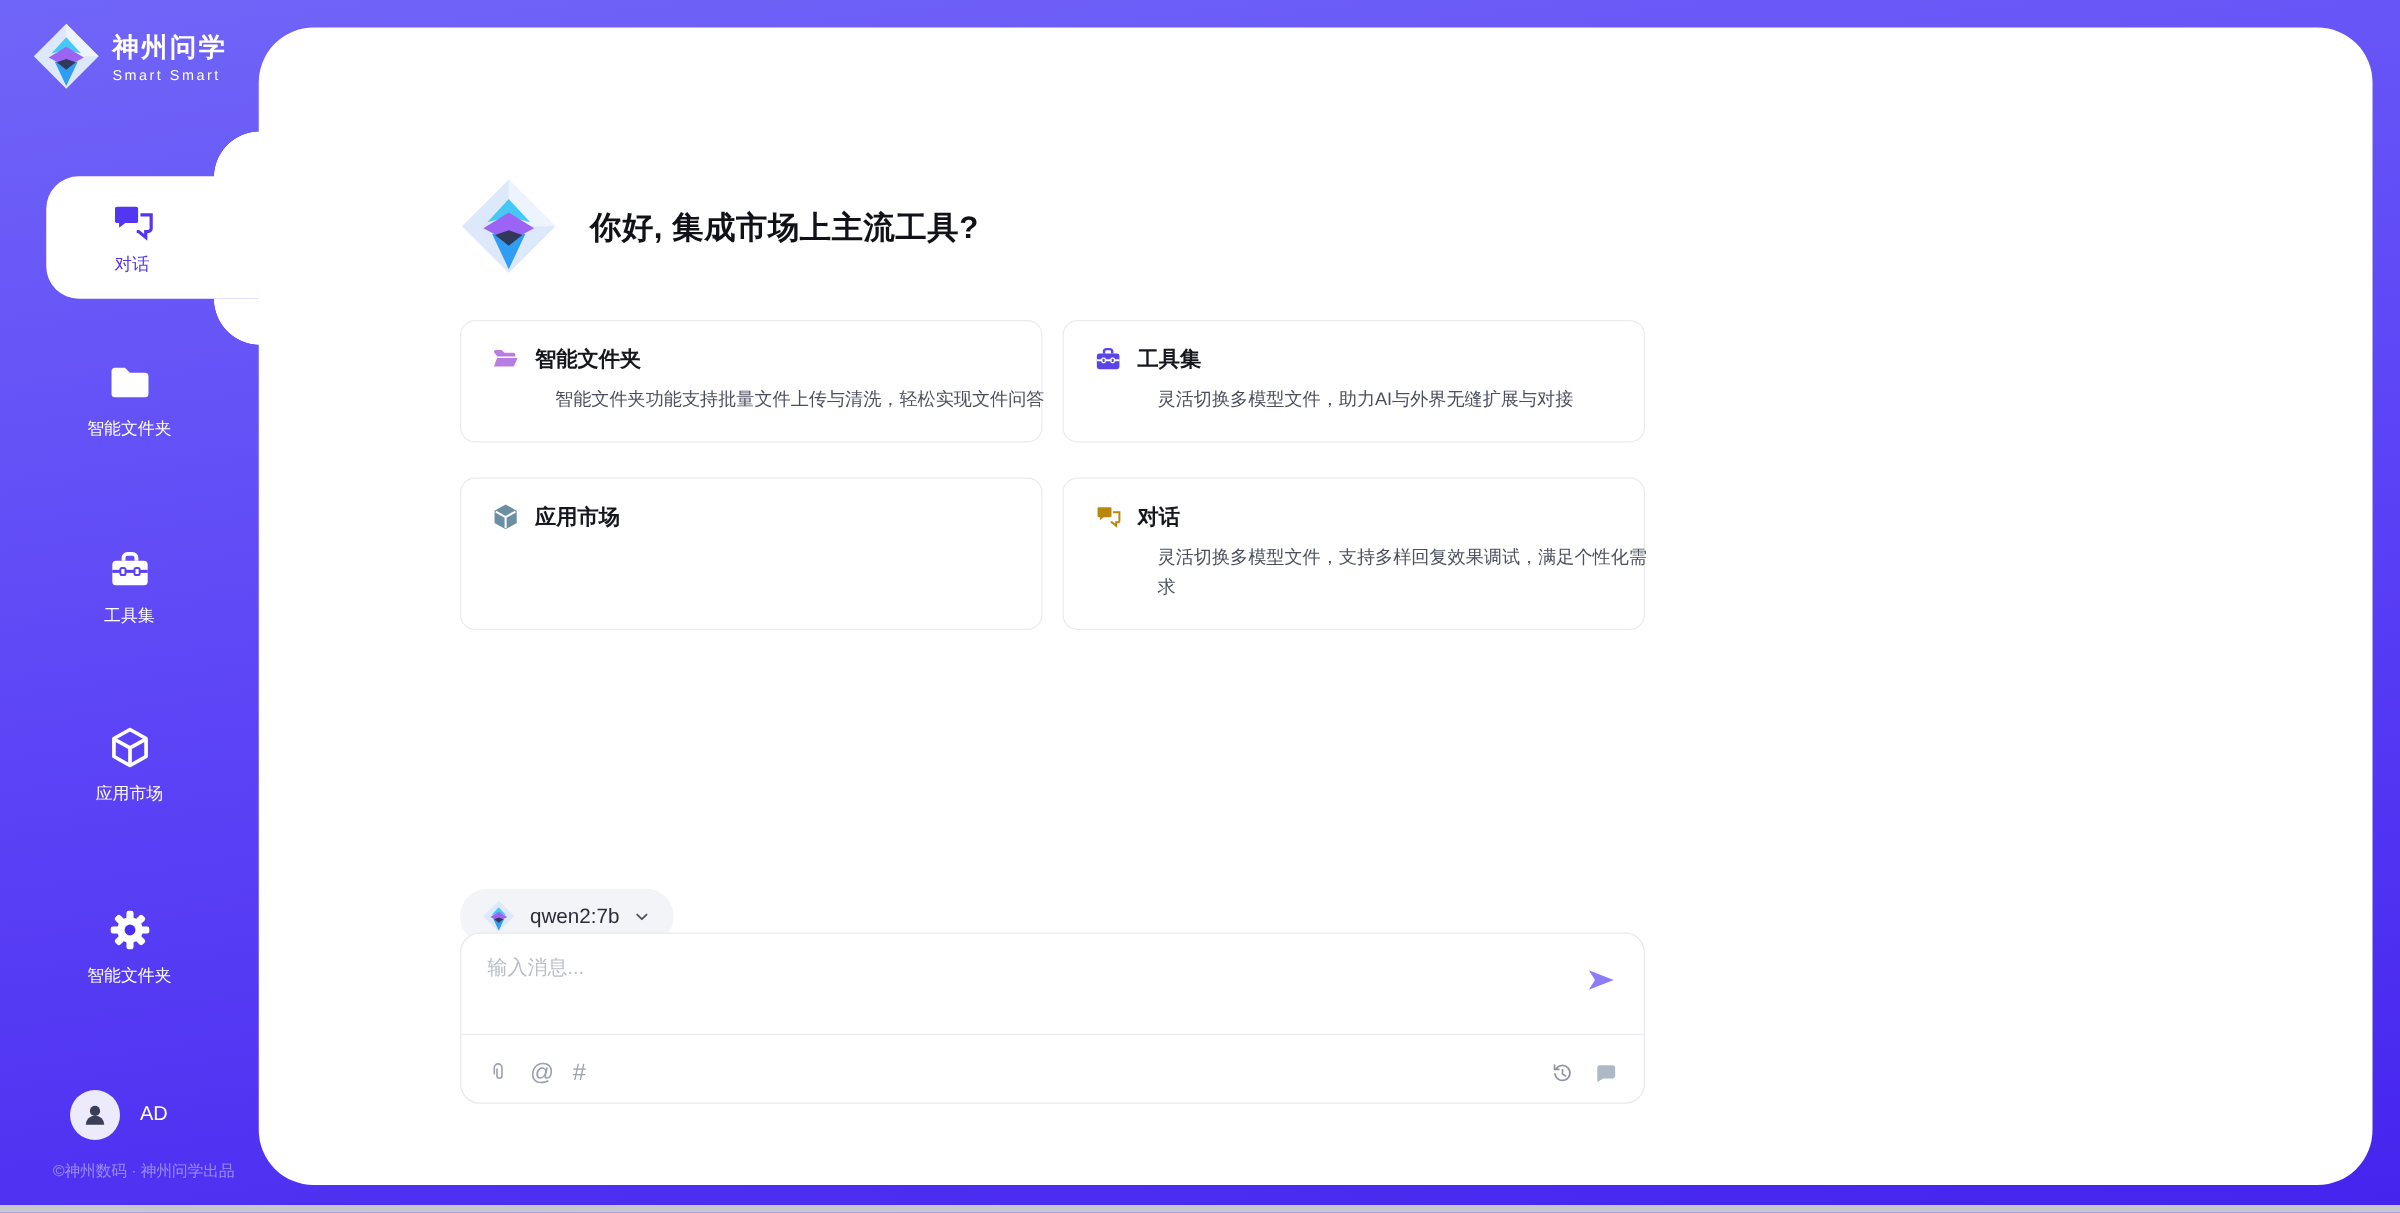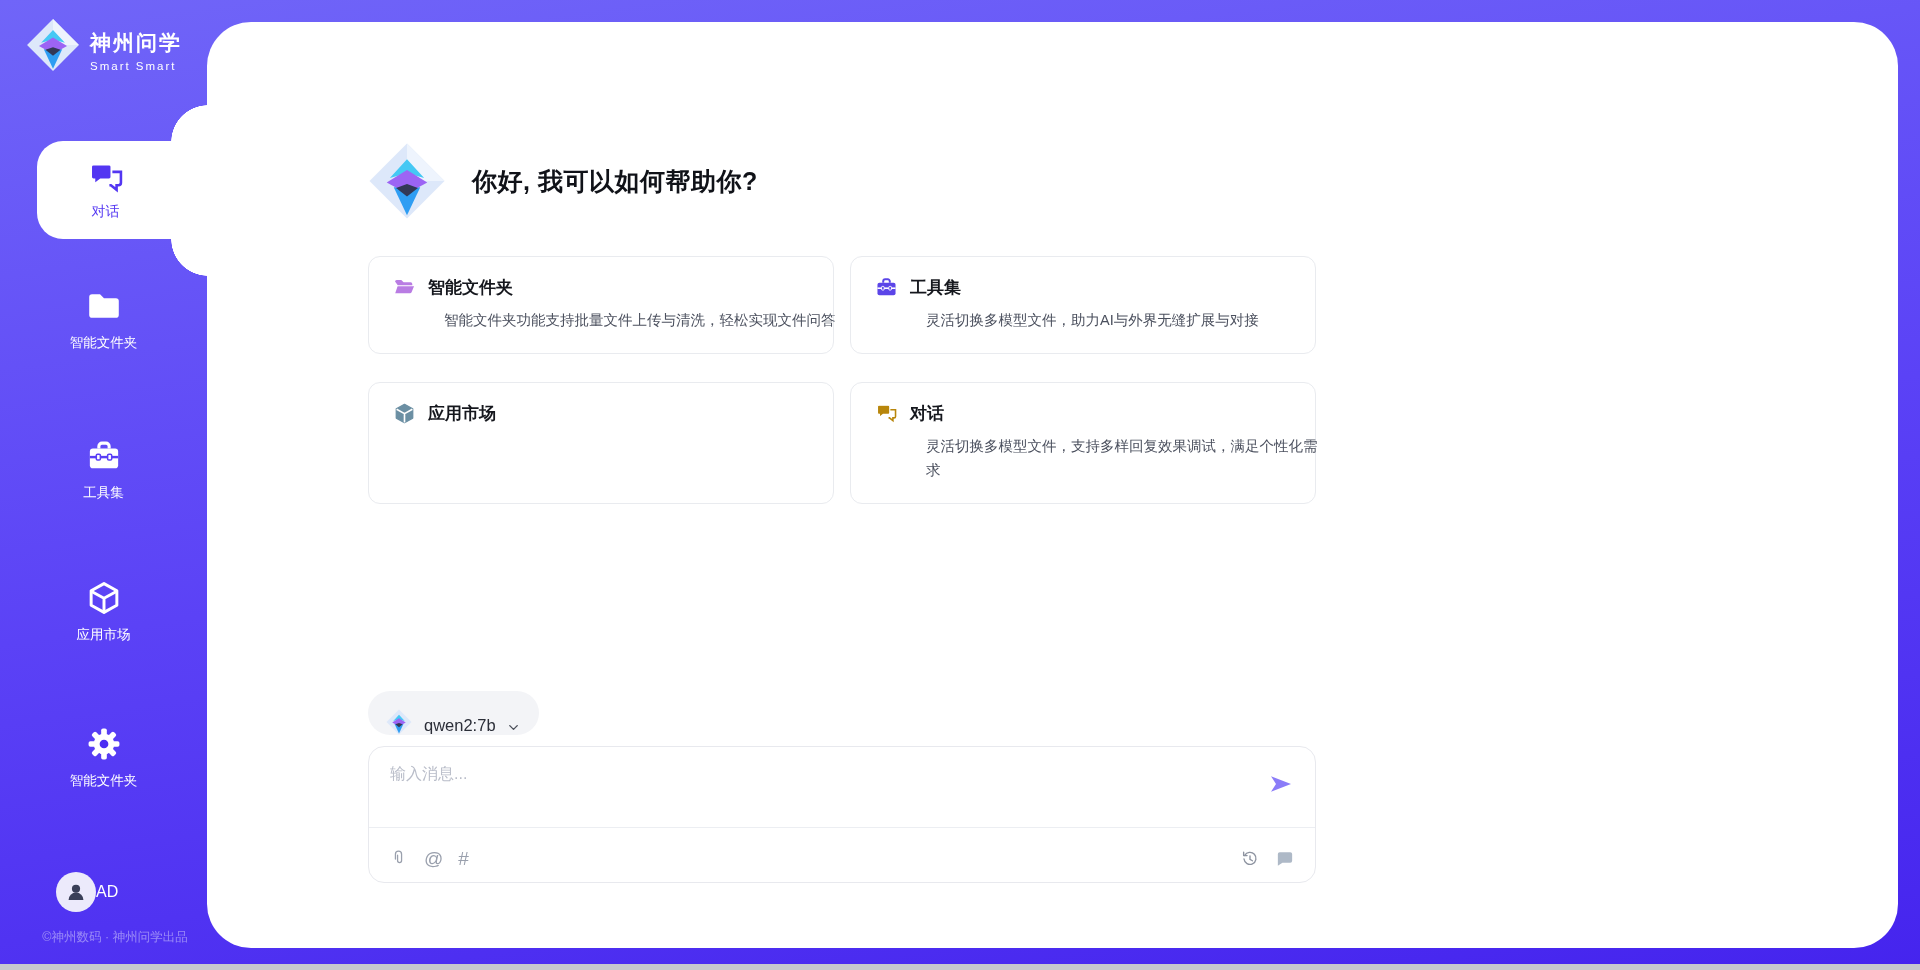--- a/index.html
+++ b/index.html
@@ -11,7 +11,7 @@
   svg{display:block}
   
   .sidebar{position:absolute;left:0;top:0;width:207px;height:100%;z-index:2;}
-  .logo-row{position:absolute;left:26px;top:18px;display:flex;align-items:flex-end;gap:10px;}
+  .logo-row{position:absolute;left:26px;top:18px;display:flex;align-items:center;gap:10px;}
   .logo-row .logo{width:54px;height:54px;}
   .brand-name{color:#fff;font-size:21px;font-weight:bold;letter-spacing:2px;}
   .brand-sub{color:#fff;font-size:11.5px;letter-spacing:2px;margin-top:3px;}

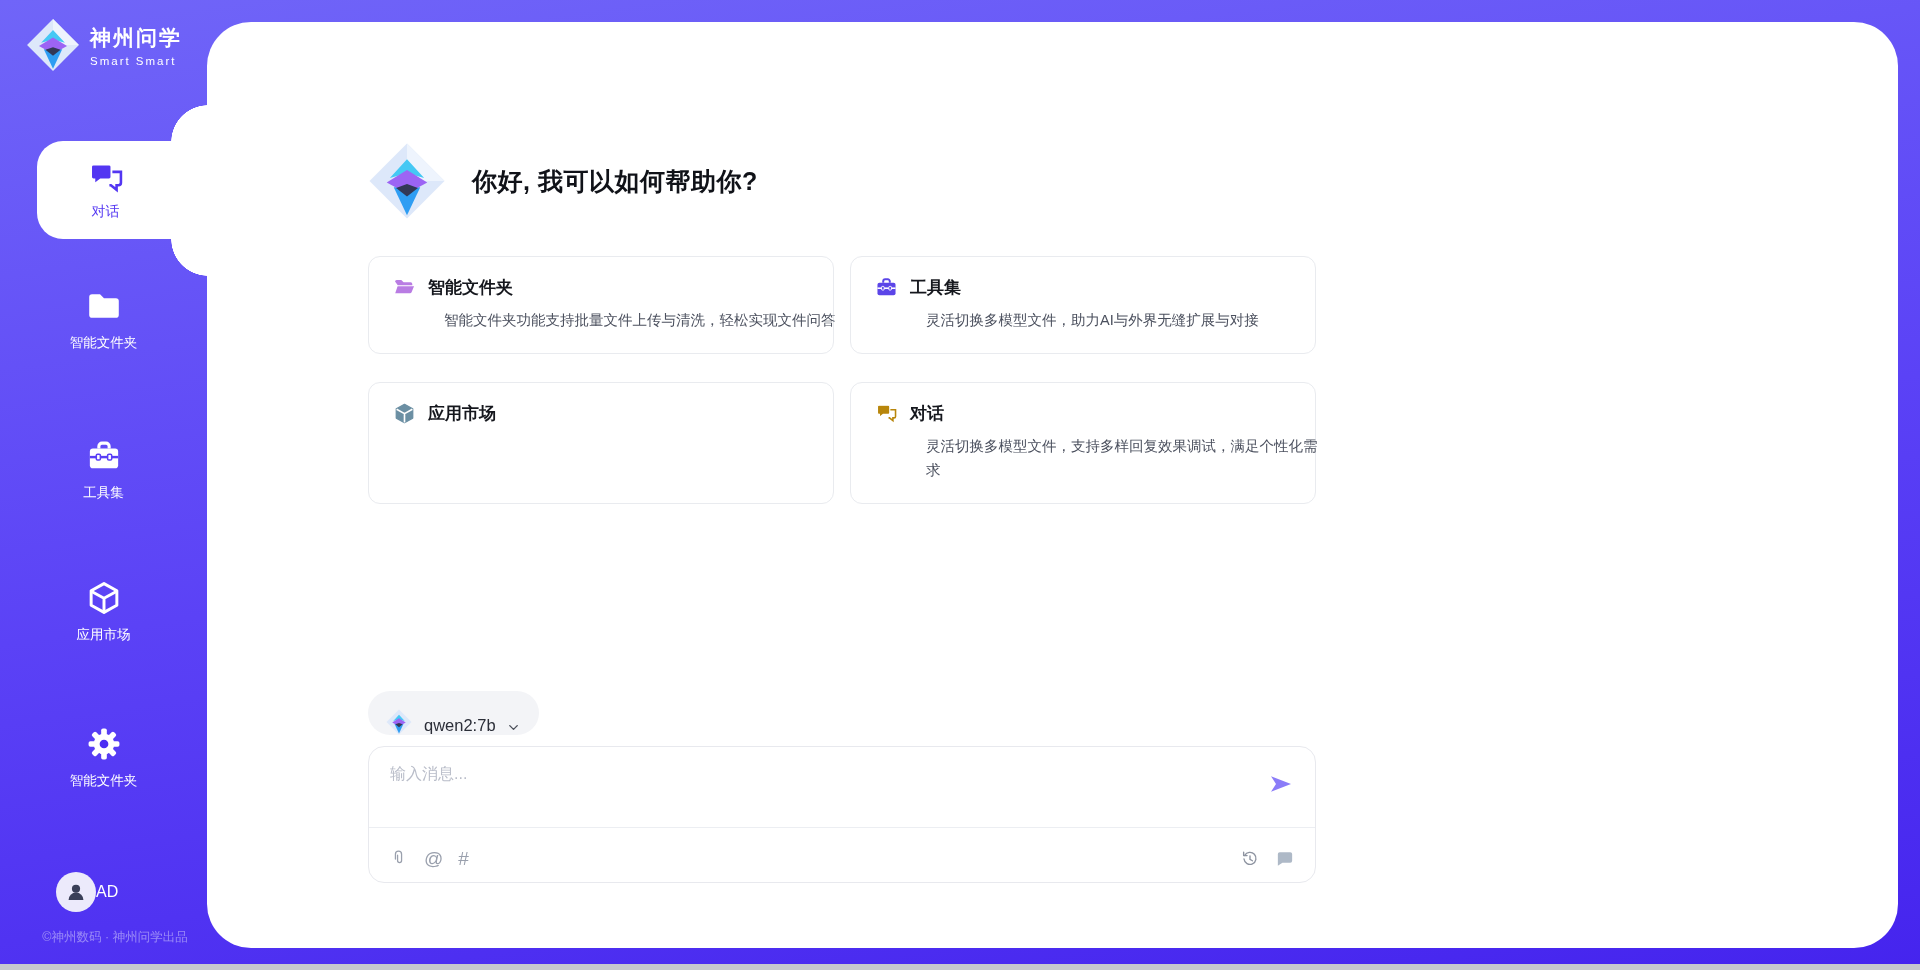--- a/index.html
+++ b/index.html
@@ -179,7 +179,7 @@
       <polygon points="50,36 76,52 50,66 24,52" fill="#9c64f4"></polygon>
       <polygon points="50,54 64,59 50,70 36,59" fill="#323857"></polygon>
     </svg>
-    <div class="greeting-title">你好, 我可以如何帮助你?</div>
+    <div class="greeting-title">你好, 集成市场上主流工具?</div>
   </div>
 
   <div class="cards">

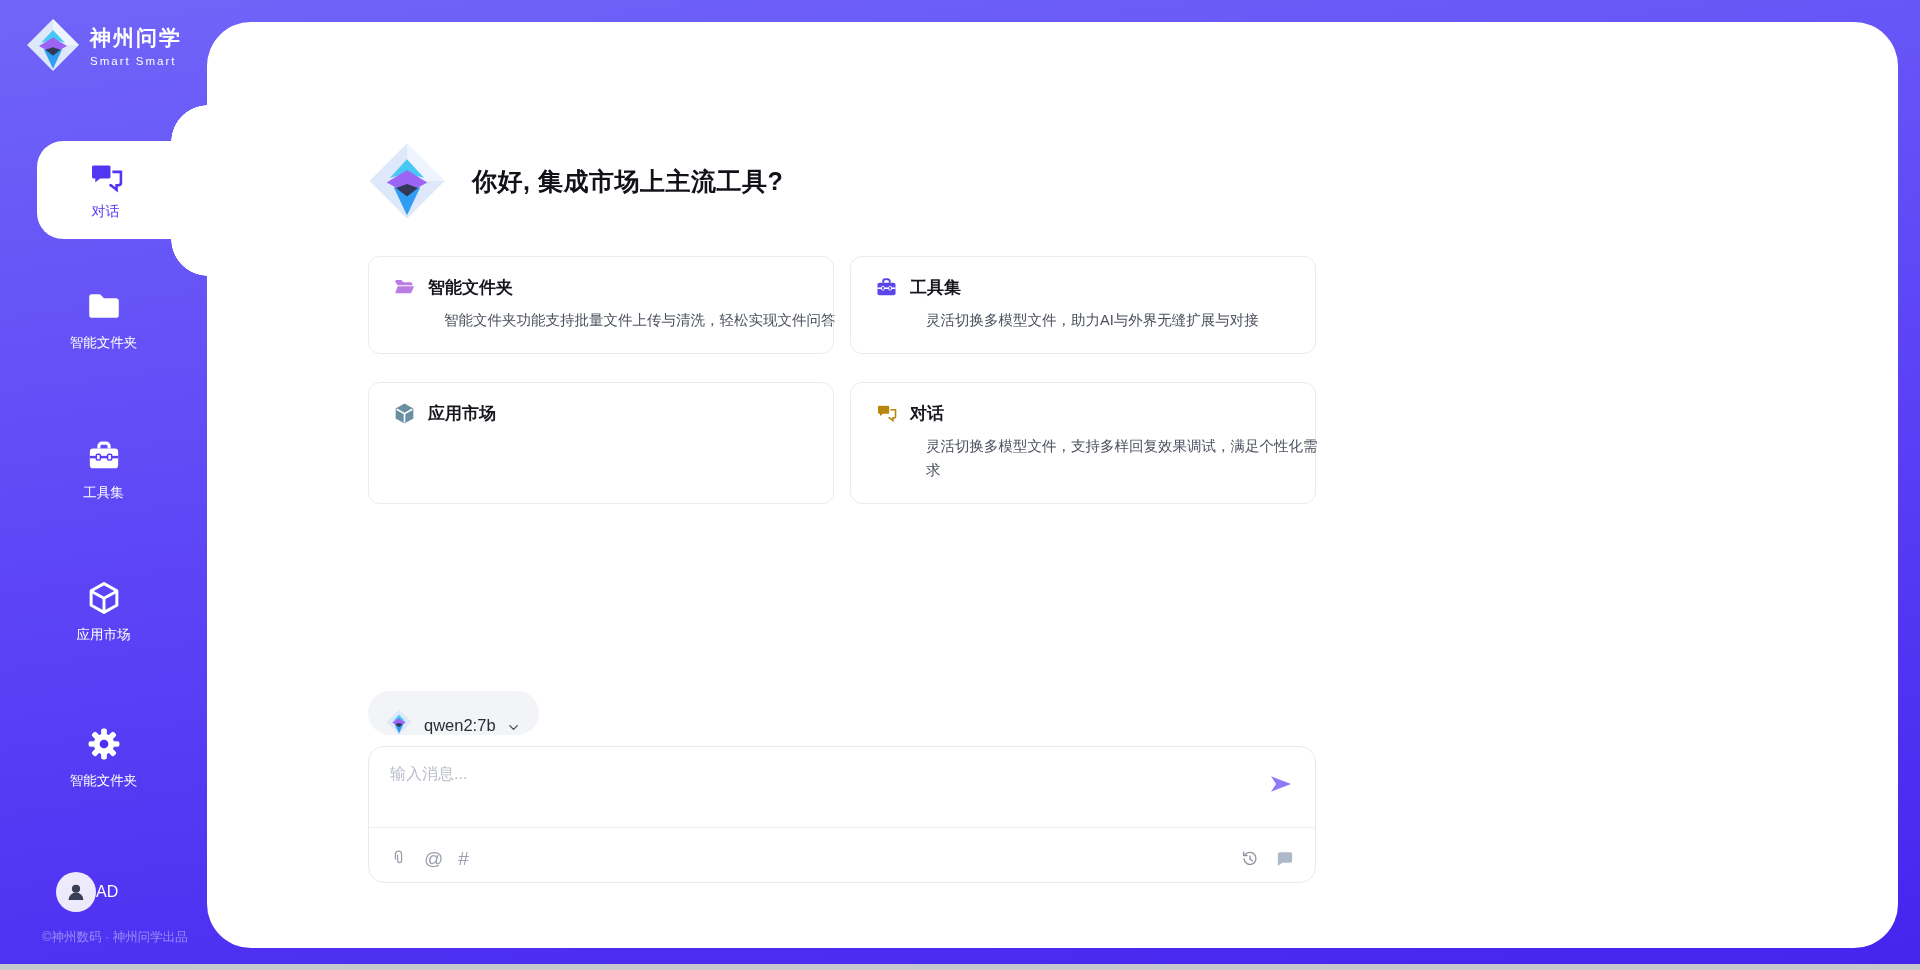--- a/index.html
+++ b/index.html
@@ -58,8 +58,8 @@
   .ic-cube2{color:#6b8fa3;}
   .ic-chat2{color:#b8860b;}
   
-  .model-pill{position:absolute;top:691px;left:0;height:44px;border-radius:22px;background:#f3f4f7;
-    display:inline-flex;align-items:flex-end;padding:0 18px;cursor:pointer;}
+  .model-pill{position:absolute;top:711px;left:0;height:44px;border-radius:22px;background:#f3f4f7;
+    display:inline-flex;align-items:center;padding:0 18px;cursor:pointer;}
   .model-pill .logo{width:26px;height:26px;}
   .model-name{font-size:16.5px;color:#2b2e38;margin:0 10px 0 12px;}
   .model-pill .chevron{width:15px;height:15px;color:#4b4f5a;}

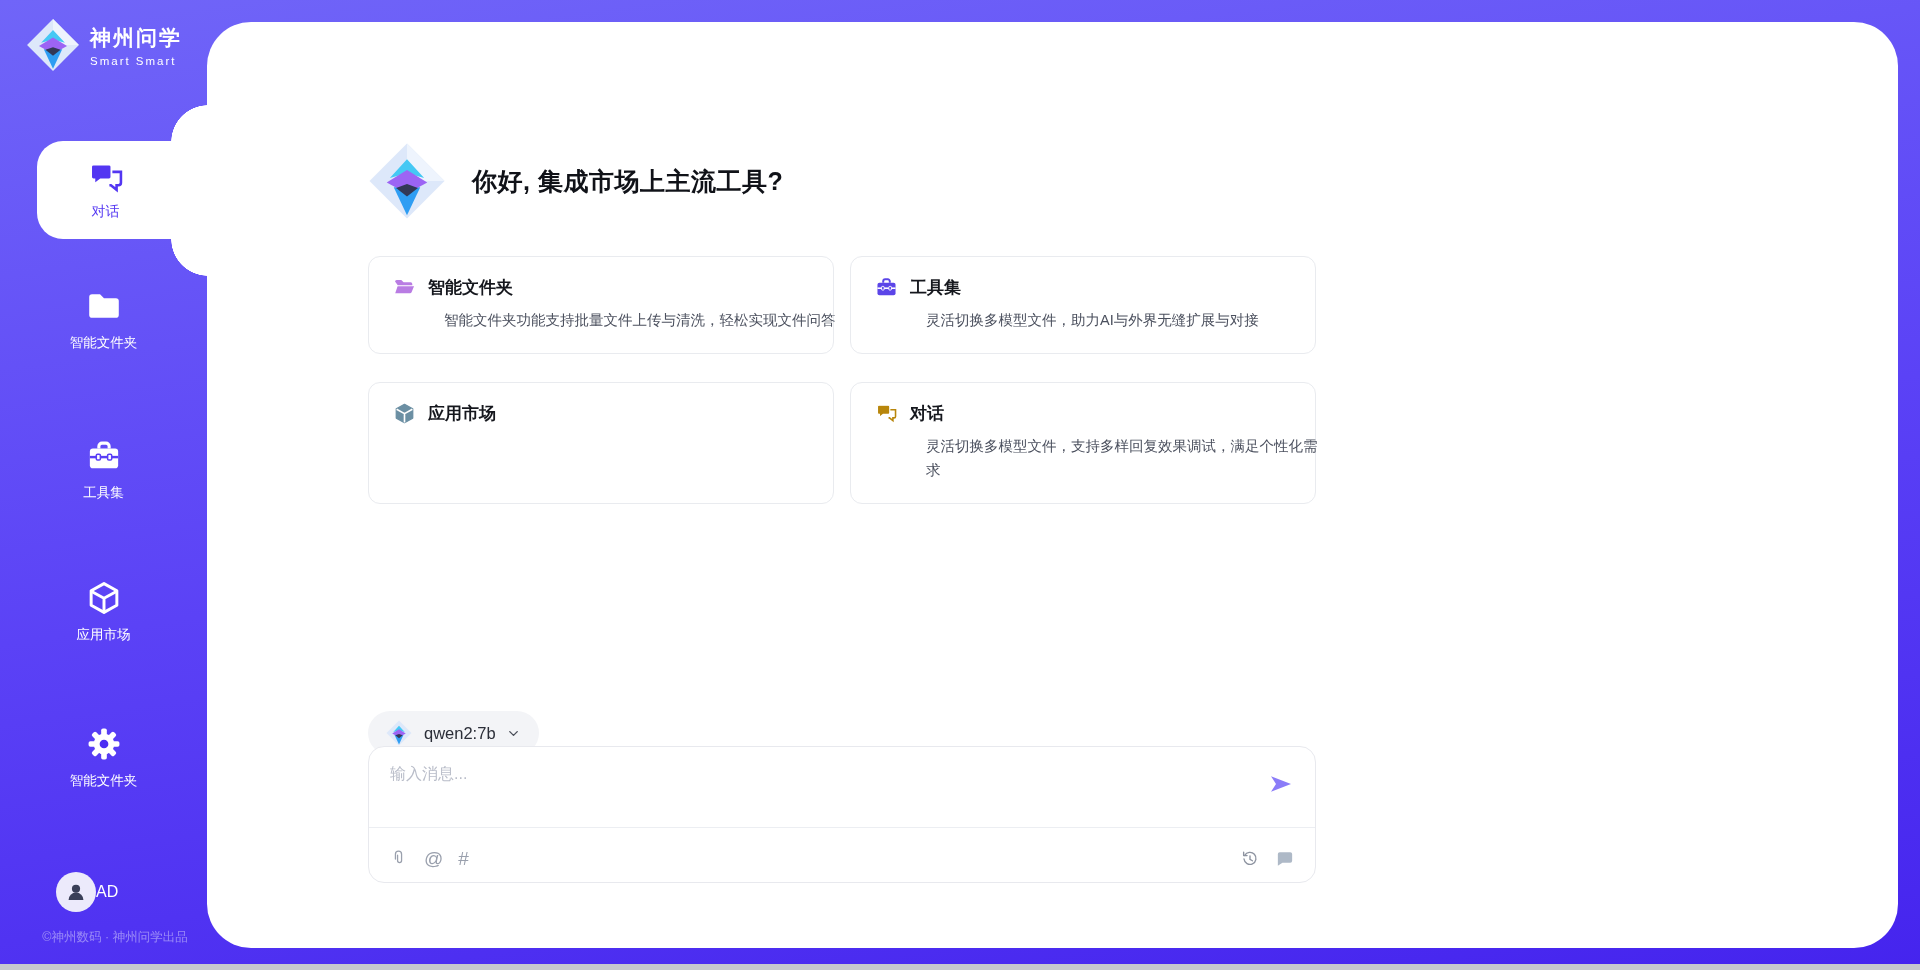--- a/index.html
+++ b/index.html
@@ -34,7 +34,7 @@
   .fillet{position:absolute;left:171px;width:37px;height:37px;z-index:1;}
   .fillet-top{top:104.5px;background:radial-gradient(circle 37px at 100% 100%,#fff 36.5px,transparent 37px);}
   .fillet-bottom{top:239px;background:radial-gradient(circle 37px at 100% 0%,#fff 36.5px,transparent 37px);}
-  .user-row{position:absolute;left:56px;top:872px;display:flex;align-items:center;cursor:pointer;}
+  .user-row{position:absolute;left:56px;top:872px;display:flex;align-items:center;gap:16px;cursor:pointer;}
   .avatar{width:40px;height:40px;border-radius:50%;background:#eceafb;display:flex;align-items:center;justify-content:center;}
   .avatar svg{width:26px;height:26px;}
   .user-name{color:#fff;font-size:16px;}

